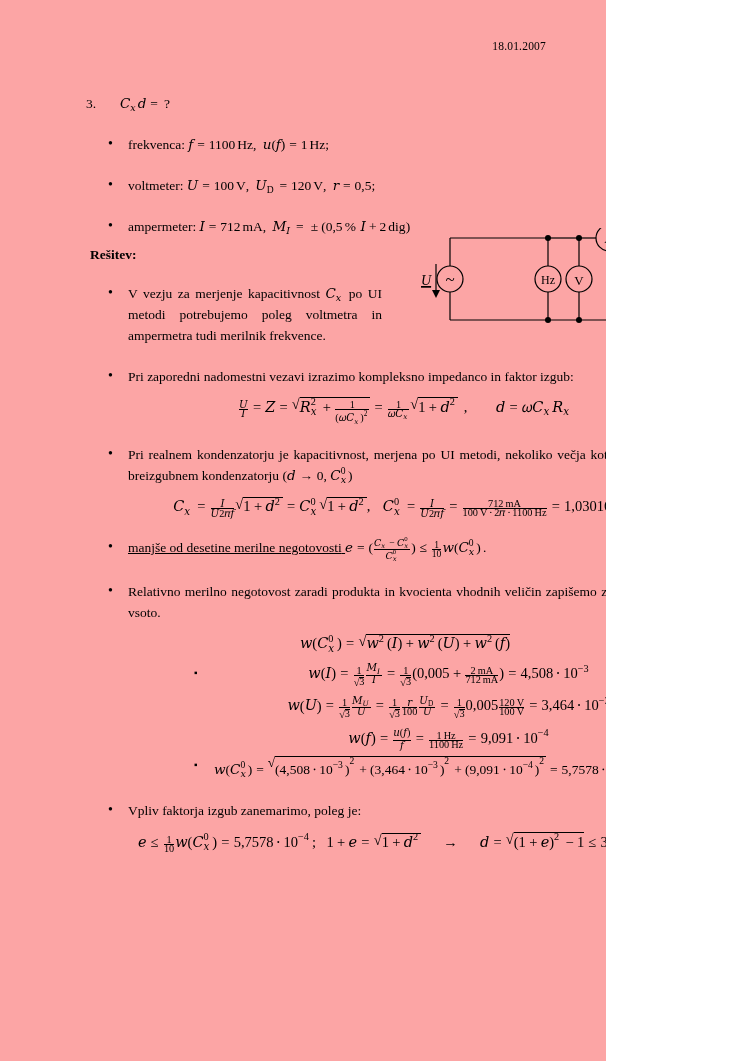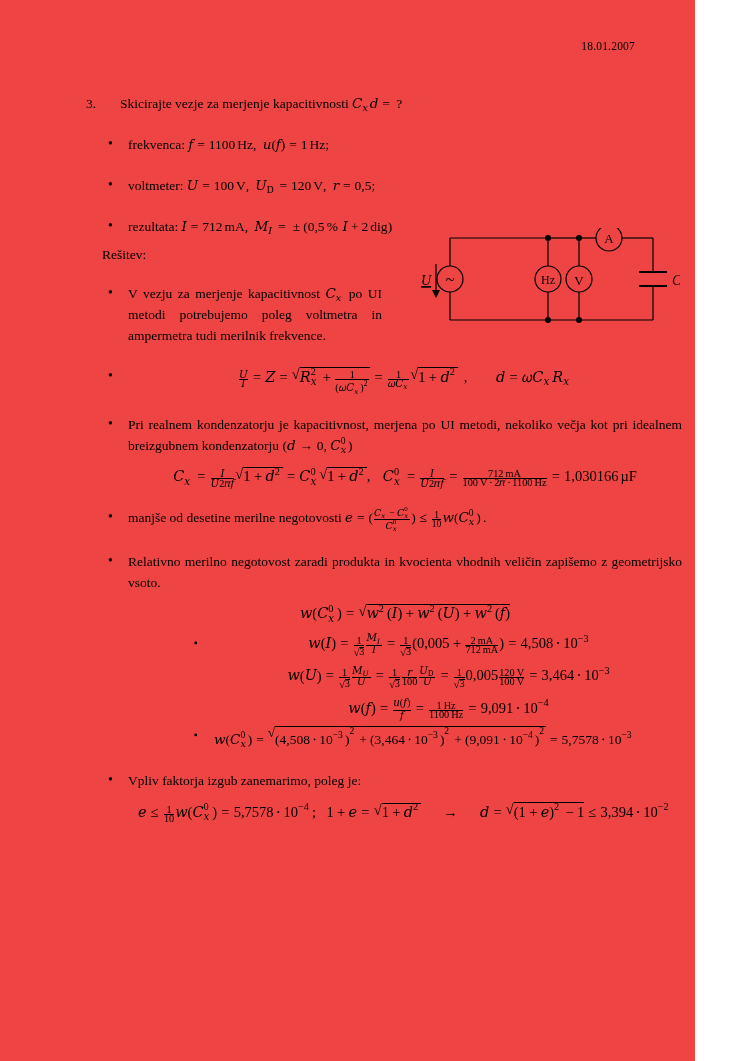--- a/index.html
+++ b/index.html
@@ -13,9 +13,9 @@
   }
   #page {
     position: relative;
-    width: 695px;
+    width: 606px;
     height: 1061px;
-    background: #ef4444;
+    background: #fca5a5;
     overflow: hidden;
   }
   .date-header {

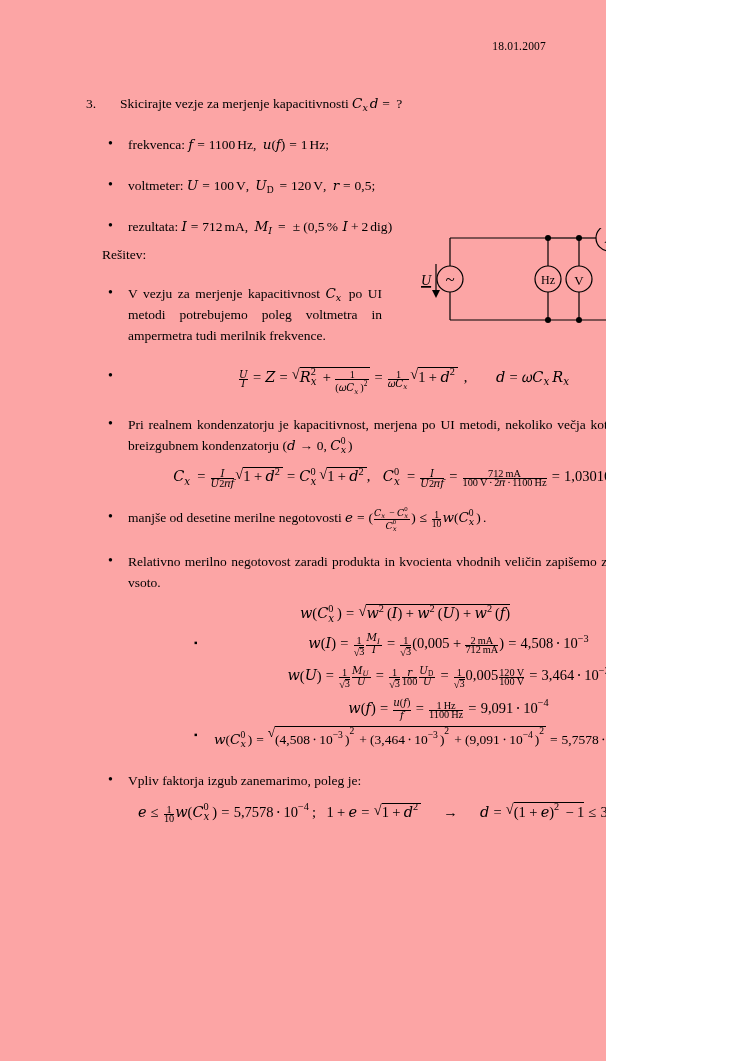--- a/index.html
+++ b/index.html
@@ -141,7 +141,7 @@
     <div class="problem">
       <div class="problem-num">3.</div>
       <div class="problem-text">
-        <span>Skicirajte vezje za merjenje kapacitivnosti </span><math>
+        <math>
             <msub>
               <mi>C</mi>
               <mi>x</mi>

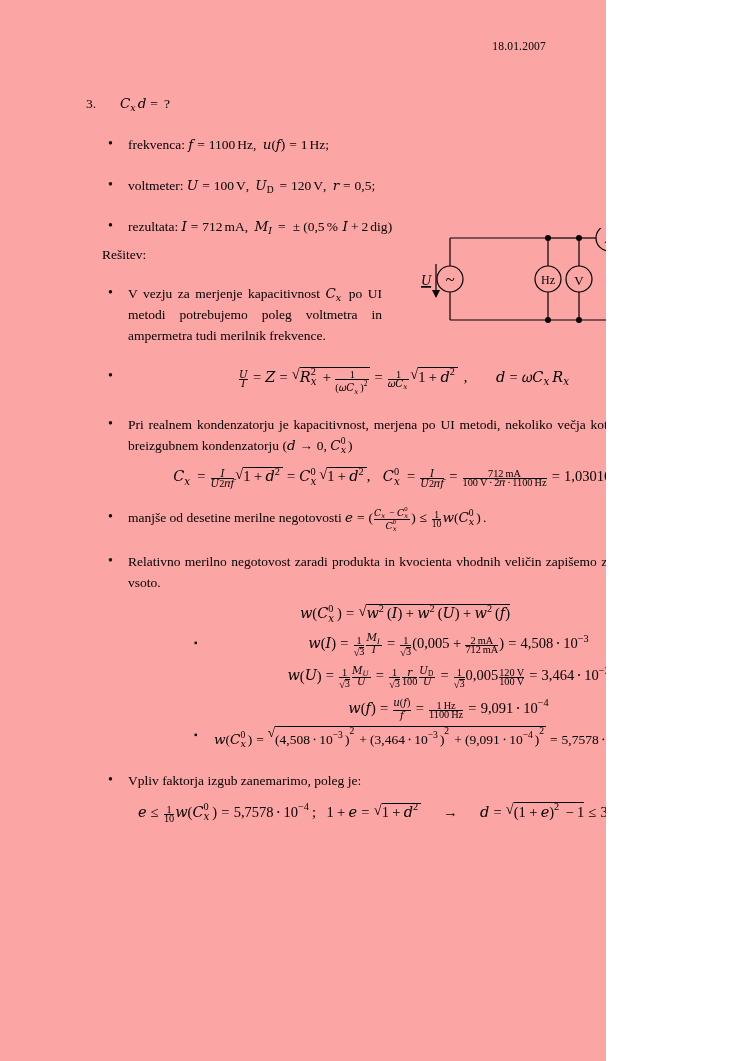--- a/index.html
+++ b/index.html
@@ -207,7 +207,7 @@
         </span>
       </li>
       <li>
-        <span>rezultata:</span>
+        <span>ampermeter:</span>
         <span class="inline-math">
           <math>
             <mi>I</mi>

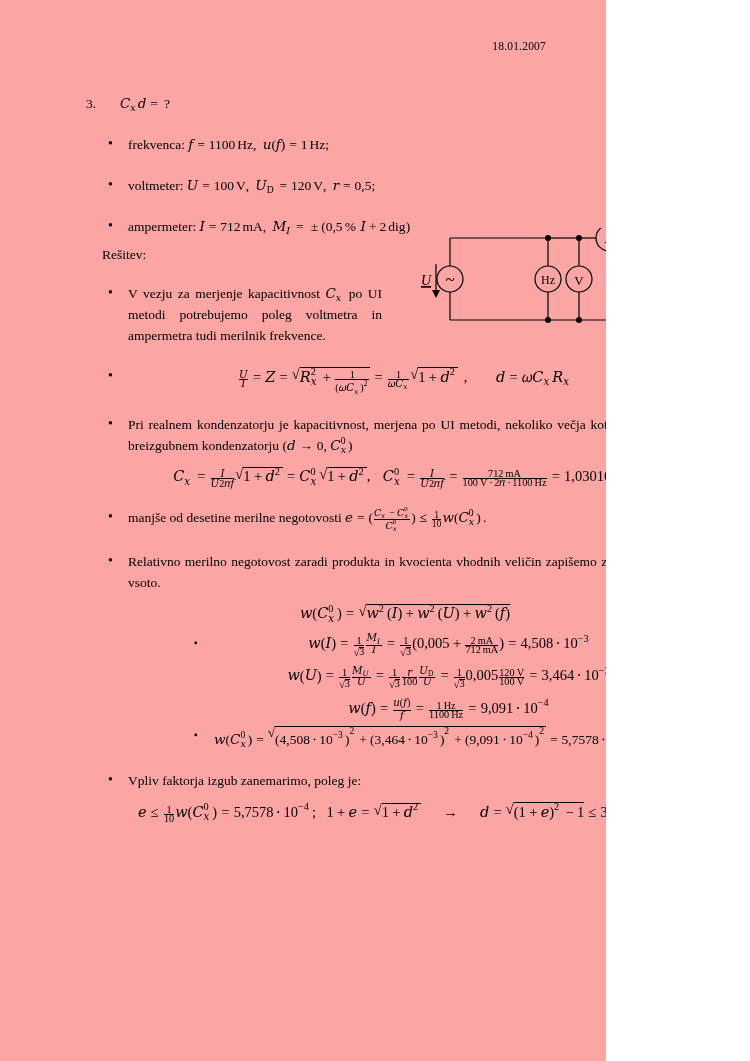--- a/index.html
+++ b/index.html
@@ -93,9 +93,9 @@
   }
   .just { text-align: justify; }
   .heading-bold {
-    font-weight: normal;
+    font-weight: bold;
     font-size: 13.5px;
-    margin: 10px 0 4px 16px;
+    margin: 10px 0 4px 4px;
   }
   
   math {

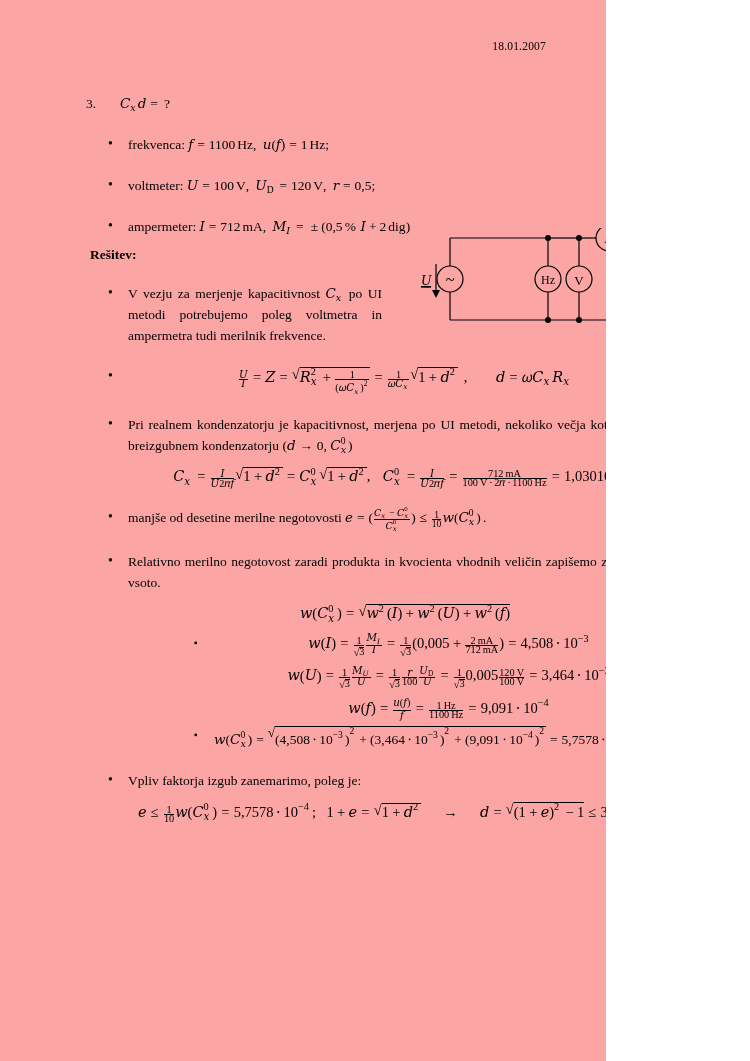--- a/index.html
+++ b/index.html
@@ -256,6 +256,7 @@
         </li>
 
         <li class="just">
+          <span>Pri zaporedni nadomestni vezavi izrazimo kompleksno impedanco in faktor izgub:</span>
           <div class="eq-center">
             <math>
               <mfrac>

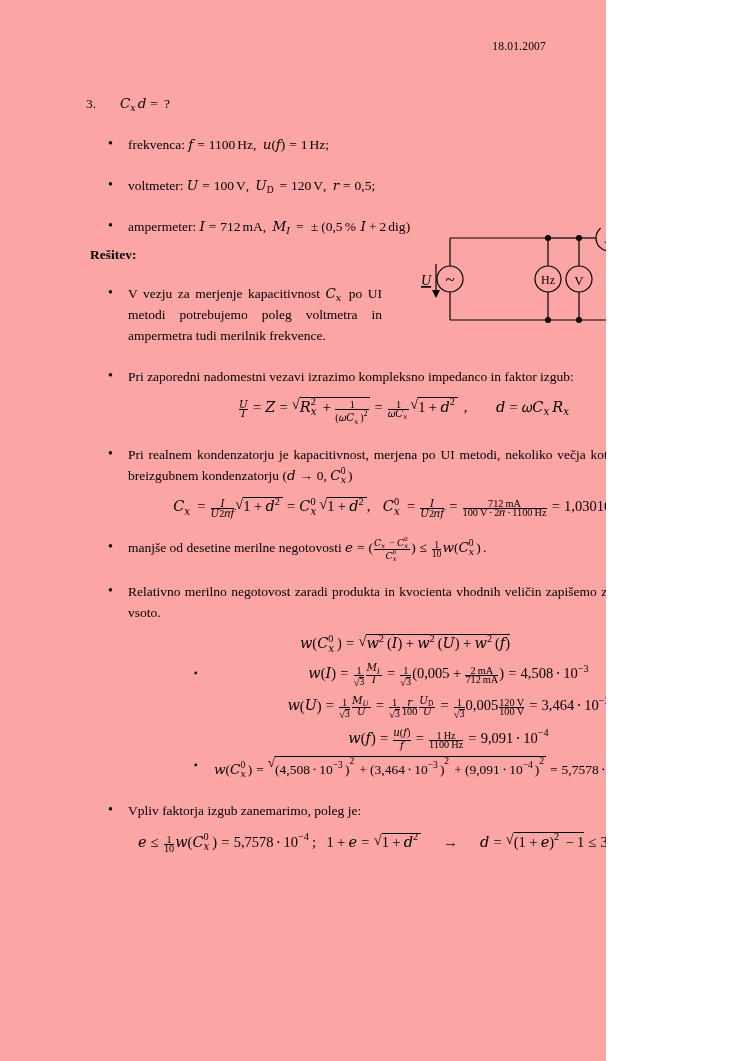--- a/index.html
+++ b/index.html
@@ -430,7 +430,7 @@
         </li>
 
         <li class="just">
-          <div style="margin-top:6px;">
+          <div style="margin-top:6px;text-decoration:underline;">
             <span>manjše od desetine merilne negotovosti</span>
             <span class="inline-math">
               <math>

